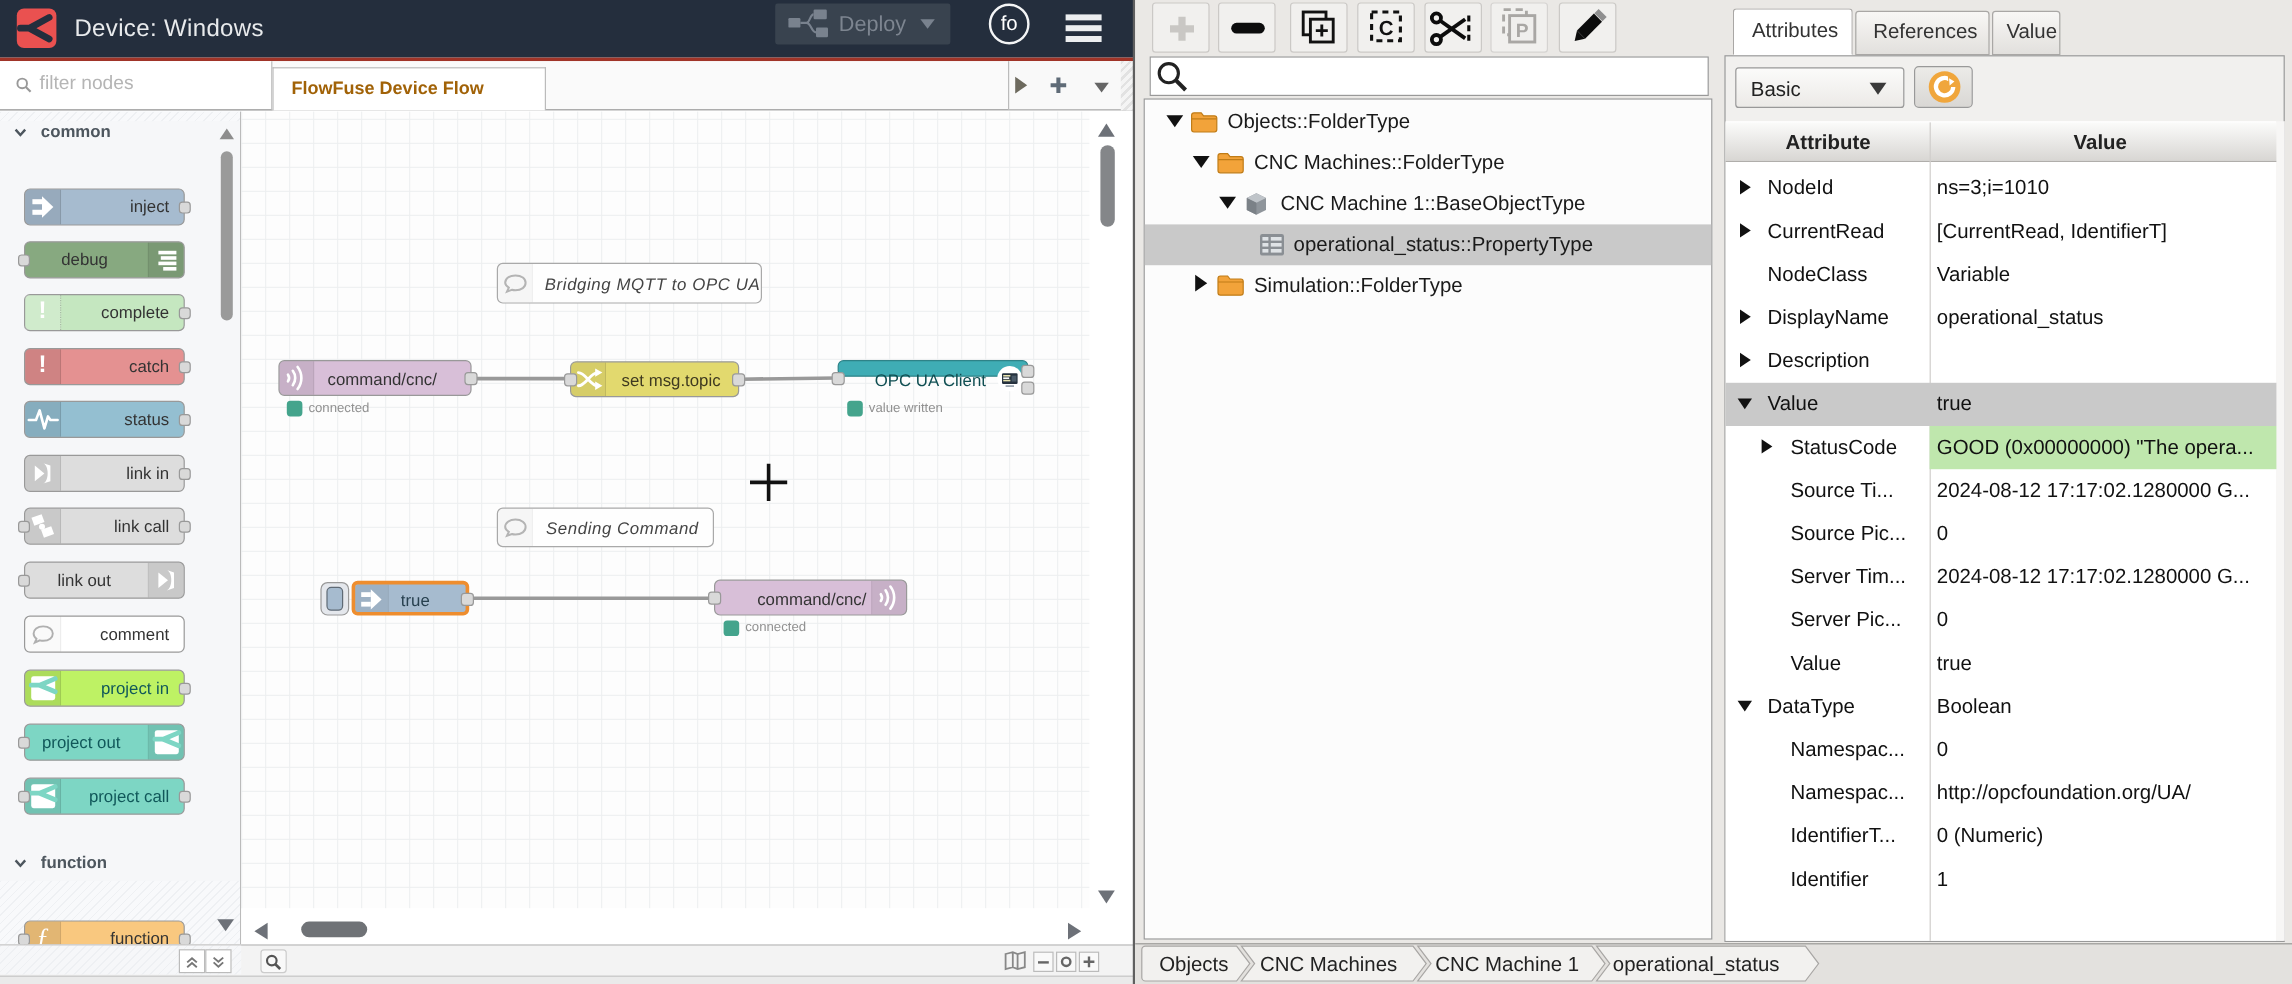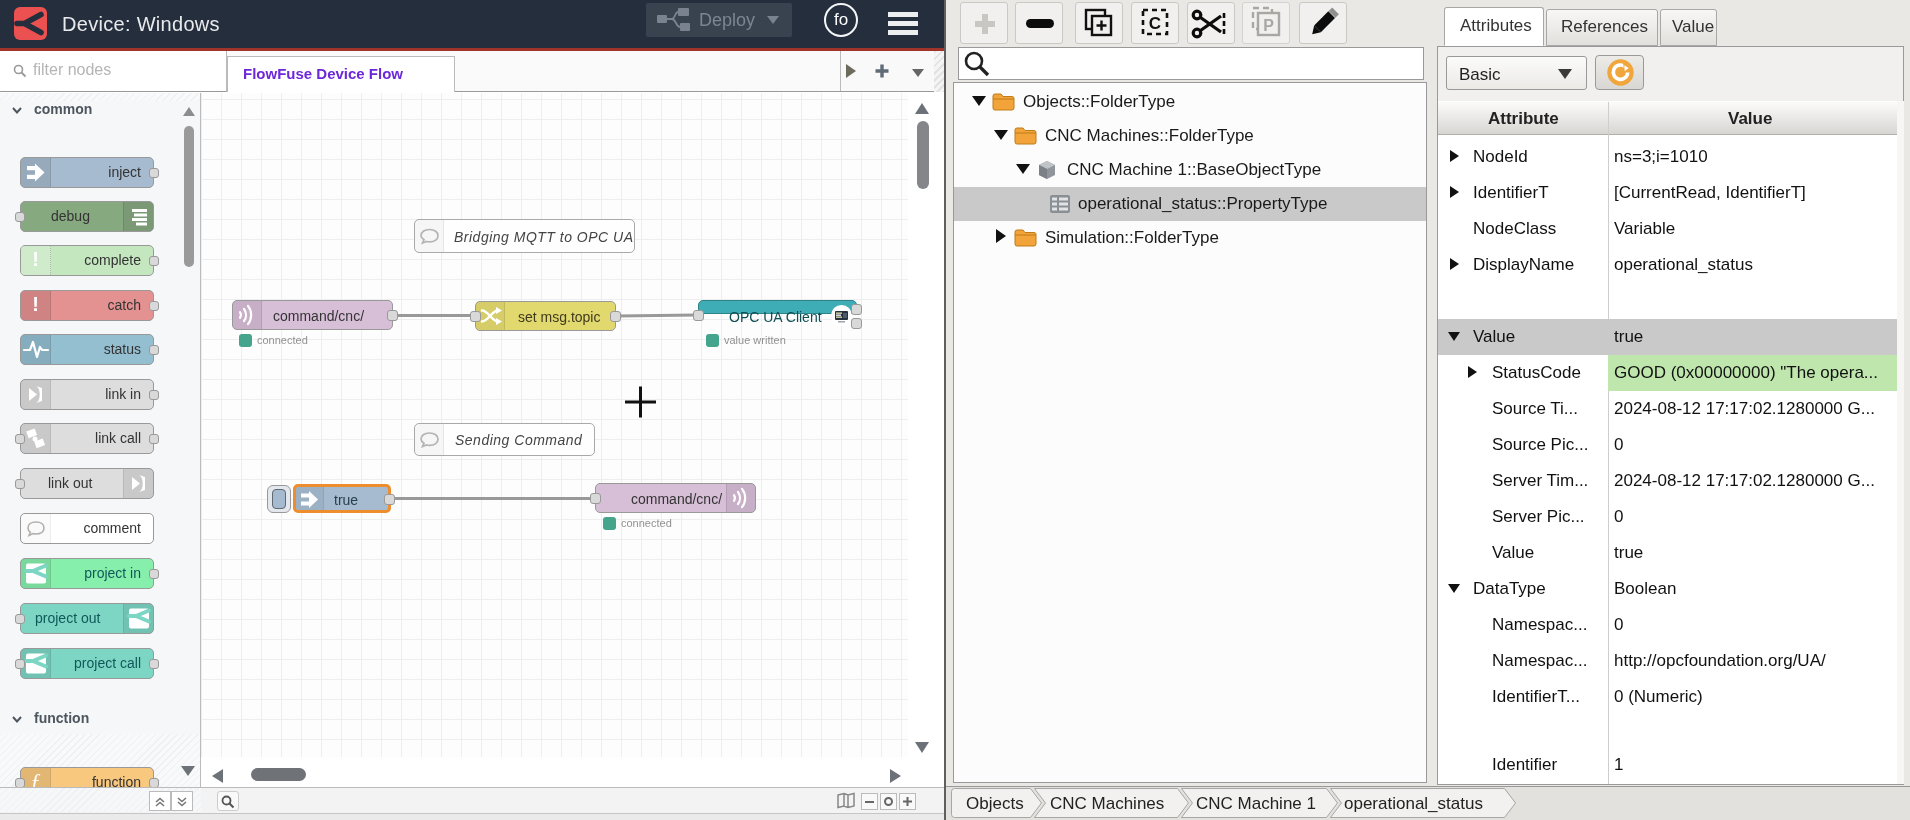--- a/index.html
+++ b/index.html
@@ -22,7 +22,7 @@
   #palsearch { left:0; top:51px; width:227px; height:41px; background:#fff; border-right:1px solid #bbb; border-bottom:1px solid #999; }
   #palsearch .ph { position:absolute; left:33px; top:10px; color:#b5b5b5; font-size:16px; }
   #flowtab { left:227px; top:56px; width:228px; height:36px; background:#fff; border:1px solid #bbb; border-bottom:none; }
-  #flowtab .txt { position:absolute; left:15px; top:8px; font-size:15px; font-weight:bold; color:#6d28d9; }
+  #flowtab .txt { position:absolute; left:15px; top:8px; font-size:15px; font-weight:bold; color:#a16207; }
   #tabicons { left:840px; top:51px; width:94px; height:40px; background:#f9f9f9; border-left:1px solid #bbb; }
 
   

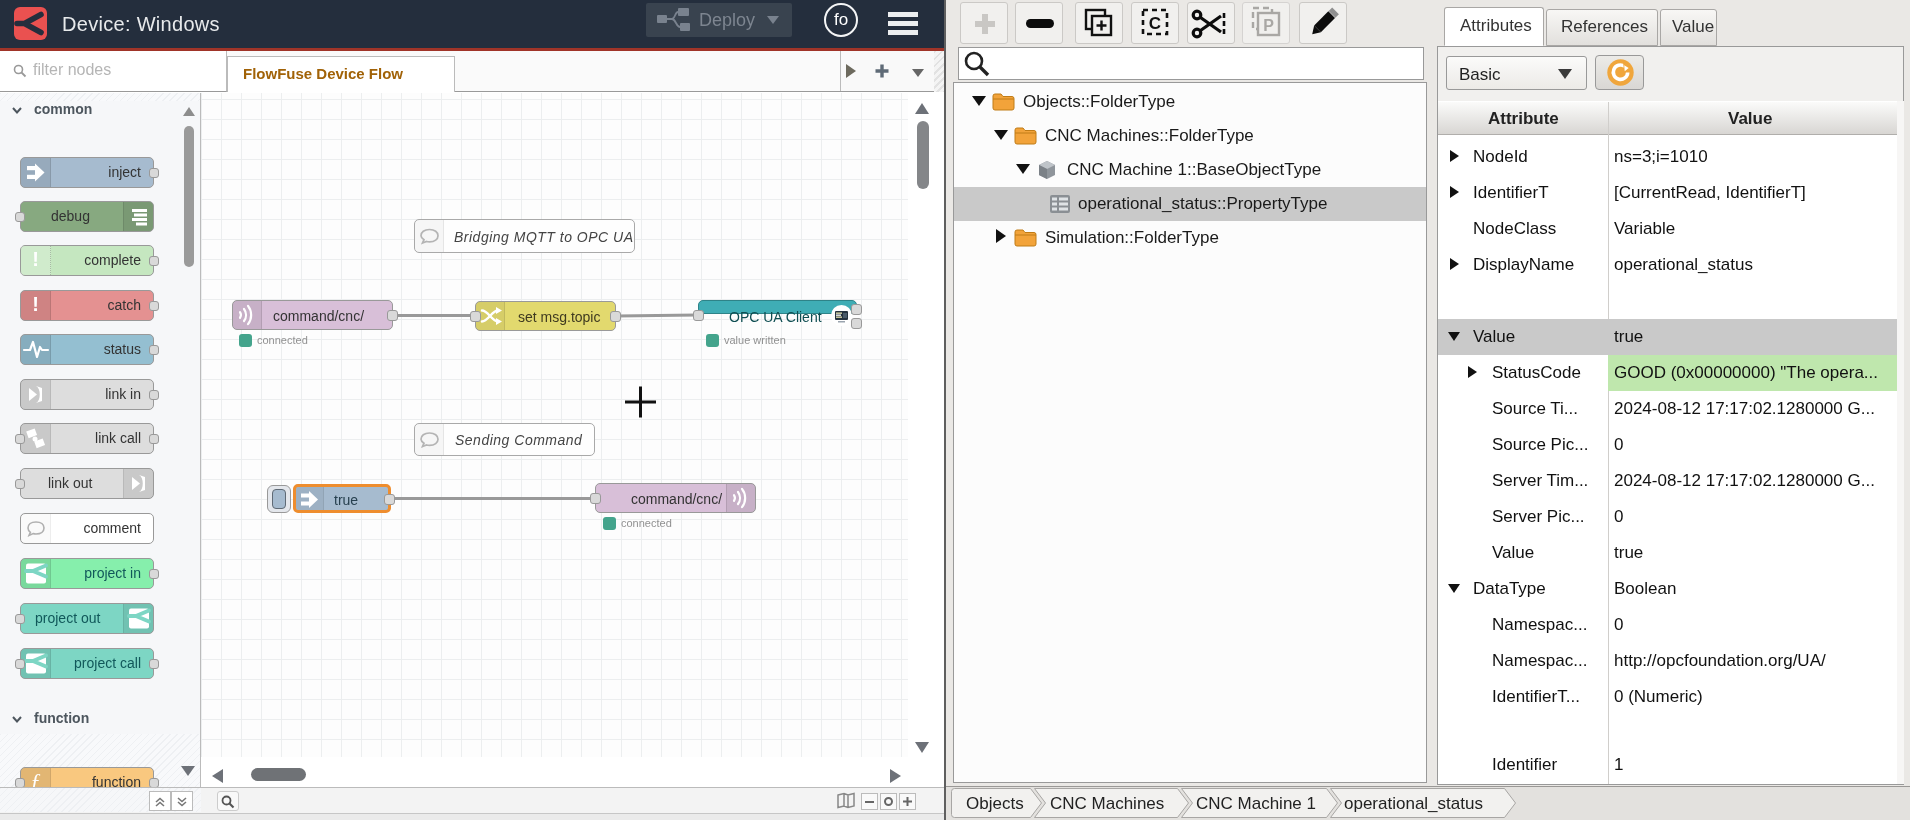--- a/index.html
+++ b/index.html
@@ -635,7 +635,7 @@
         </div>
       <div class="arow abs" style="top:128px;">
           <span style="position:absolute;left:12px;top:11px;width:0;height:0;border-left:9px solid #111;border-top:6px solid transparent;border-bottom:6px solid transparent;"></span>
-          <span class="a" style="left:35px;">IdentifierT</span>
+          <span class="a" style="left:35px;">CurrentRead</span>
           <span class="v">[CurrentRead, IdentifierT]</span>
         </div>
       <div class="arow abs" style="top:164px;">

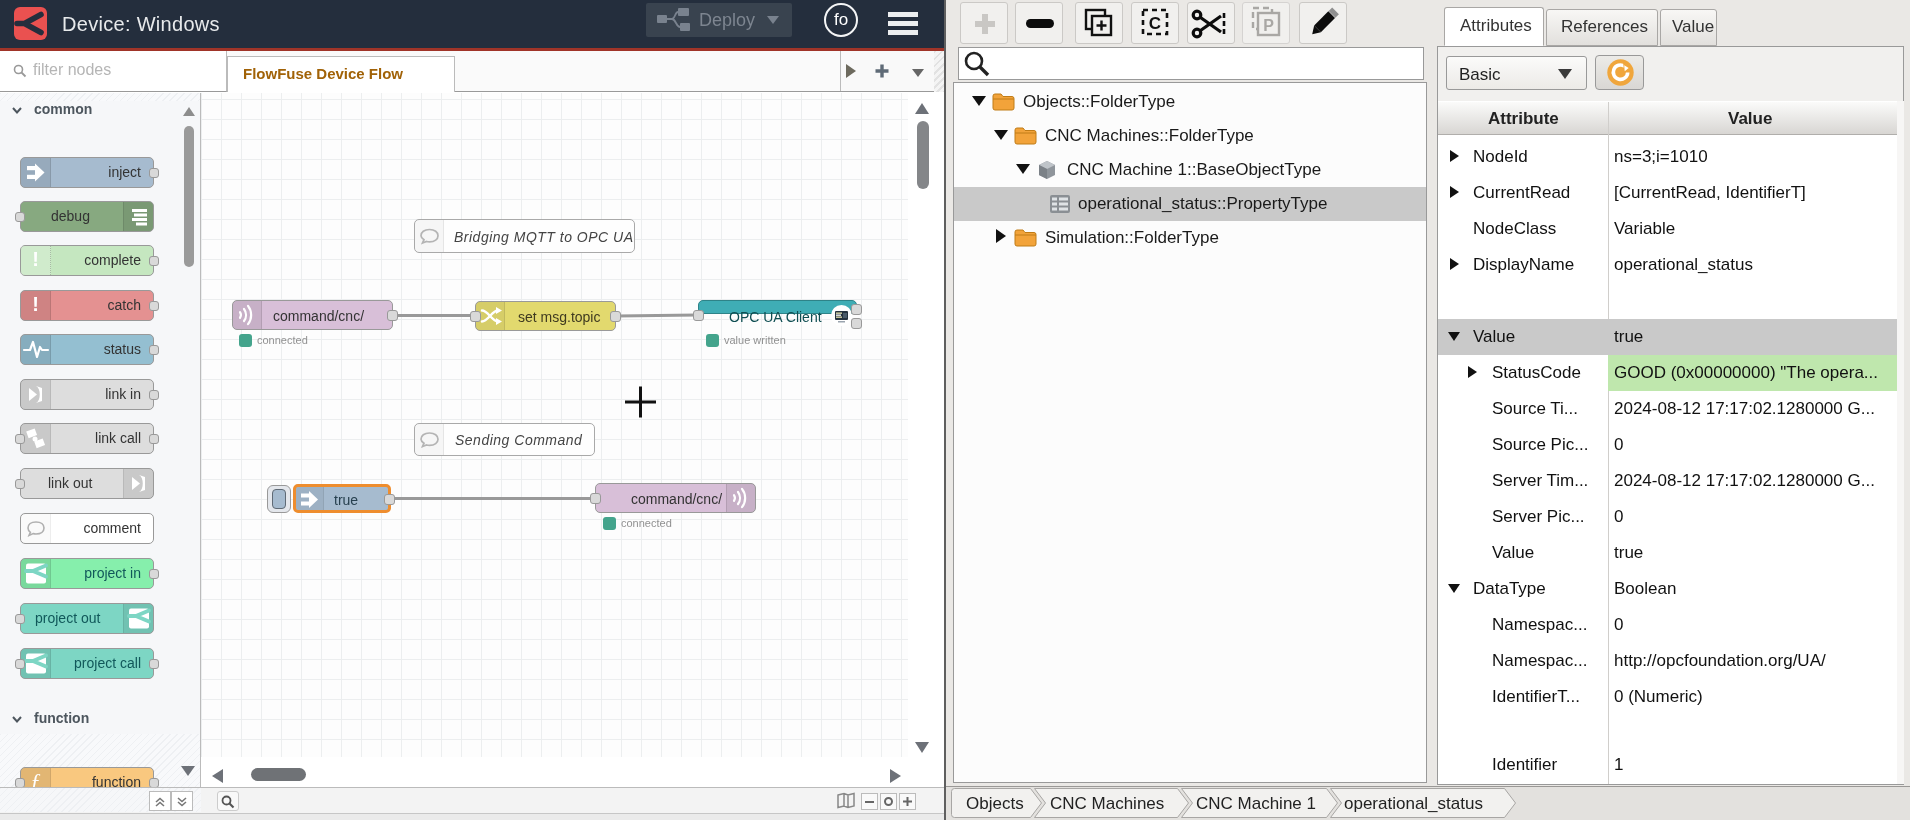--- a/index.html
+++ b/index.html
@@ -646,6 +646,10 @@
           <span style="position:absolute;left:12px;top:11px;width:0;height:0;border-left:9px solid #111;border-top:6px solid transparent;border-bottom:6px solid transparent;"></span>
           <span class="a" style="left:35px;">DisplayName</span>
           <span class="v">operational_status</span>
+        </div>
+      <div class="arow abs" style="top:236px;">
+          <span style="position:absolute;left:12px;top:11px;width:0;height:0;border-left:9px solid #111;border-top:6px solid transparent;border-bottom:6px solid transparent;"></span>
+          <span class="a" style="left:35px;">Description</span>
         </div>
       <div class="arow abs" style="top:272px;background:#c9c9c9;">
           <span style="position:absolute;left:10px;top:13px;width:0;height:0;border-top:9px solid #111;border-left:6px solid transparent;border-right:6px solid transparent;"></span>

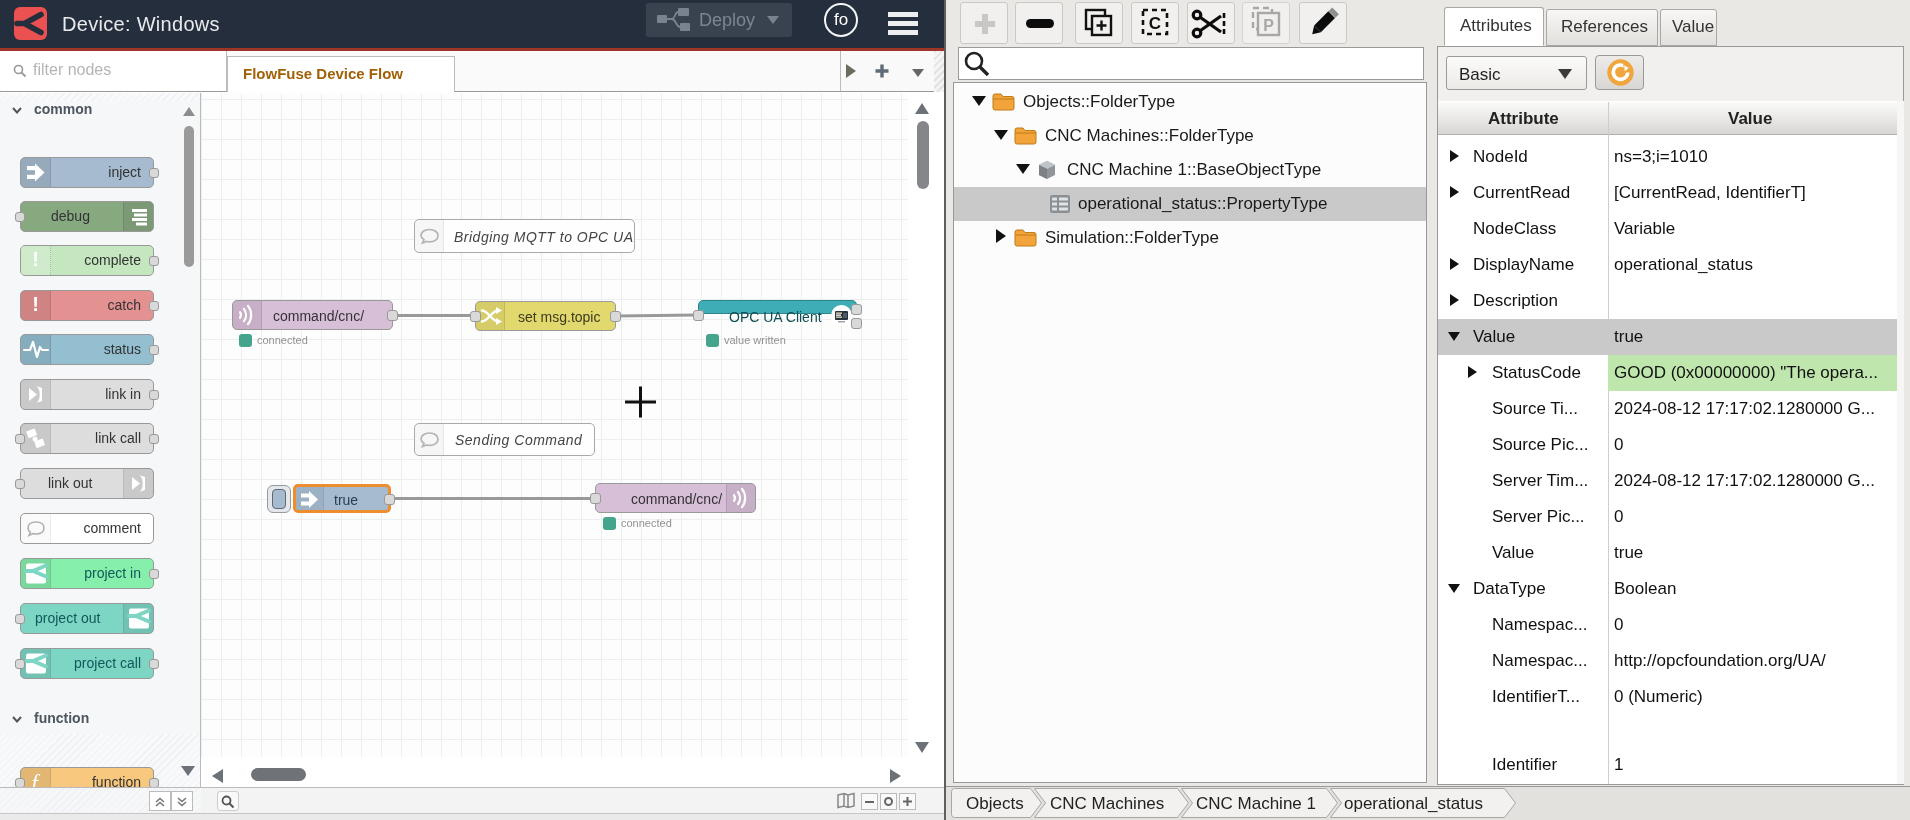--- a/index.html
+++ b/index.html
@@ -233,7 +233,7 @@
         <span class="lbl" style="right:12px;">comment</span>
       </div>
 
-      <div class="pnode abs" style="top:465px; background:#86efac;">
+      <div class="pnode abs" style="top:465px; background:#bef264;">
         <div class="icn" style="left:0; border-right:1px solid rgba(0,0,0,0.08); border-radius:4px 0 0 4px;">
           <svg width="30" height="29" viewBox="0 0 30 29">
               <rect x="5" y="4.5" width="20" height="20" rx="2" fill="#fff"></rect>

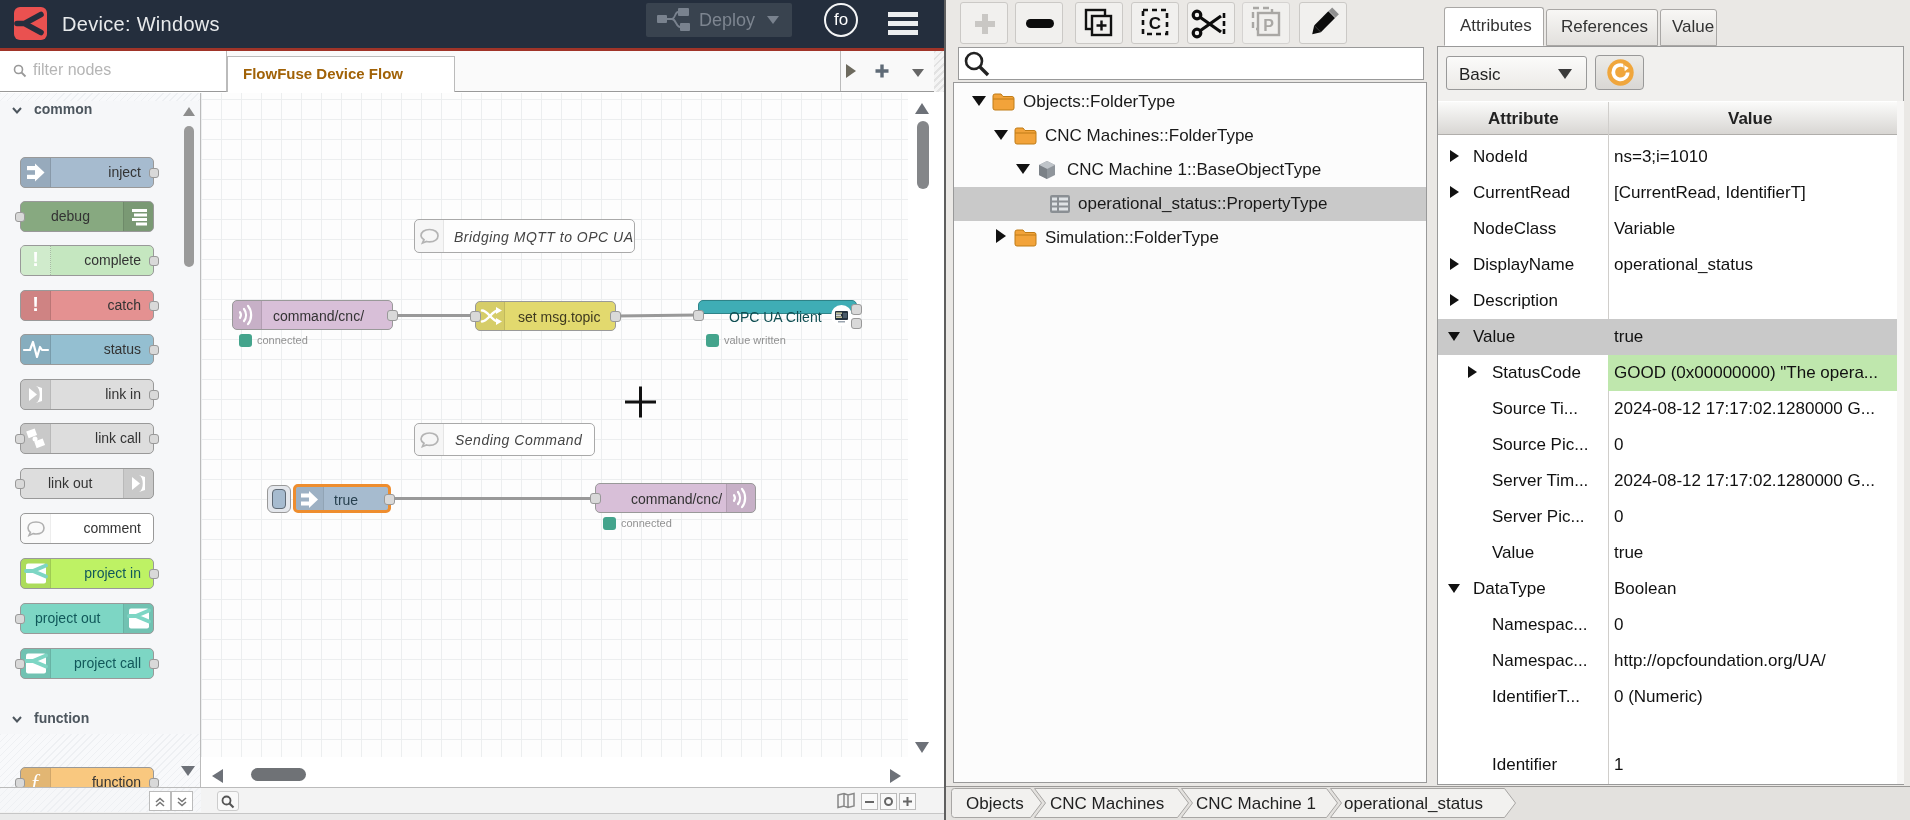--- a/index.html
+++ b/index.html
@@ -699,7 +699,7 @@
           <span class="a" style="left:54px;">IdentifierT...</span>
           <span class="v">0 (Numeric)</span>
         </div>
-      <div class="arow abs" style="top:668px;margin-top:32px;">
+      <div class="arow abs" style="top:668px;">
           <span class="a" style="left:54px;">Identifier</span>
           <span class="v">1</span>
         </div>

